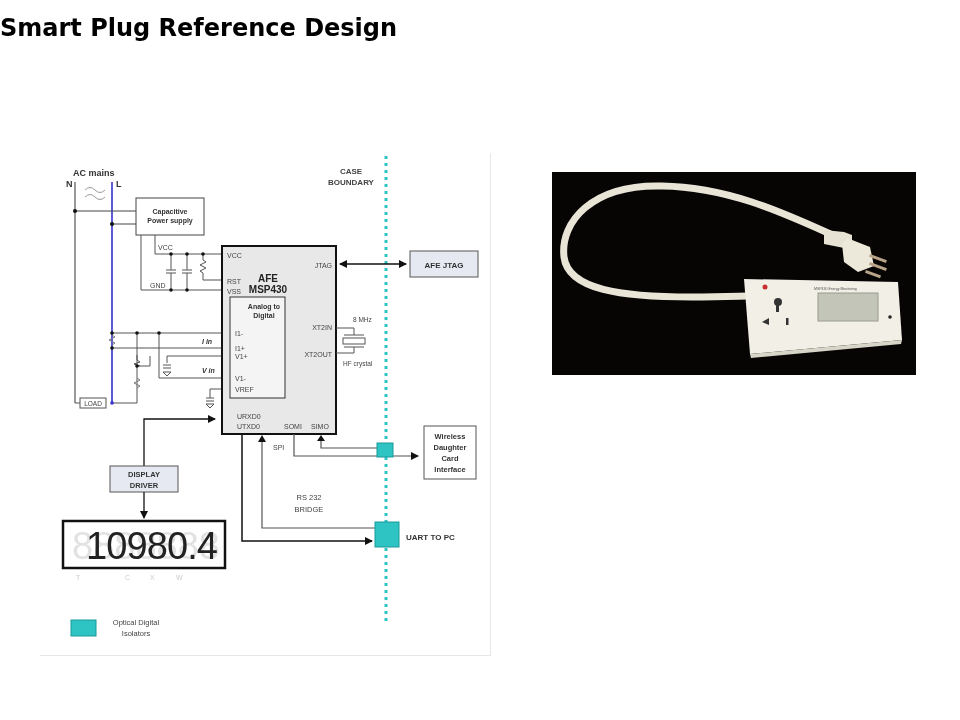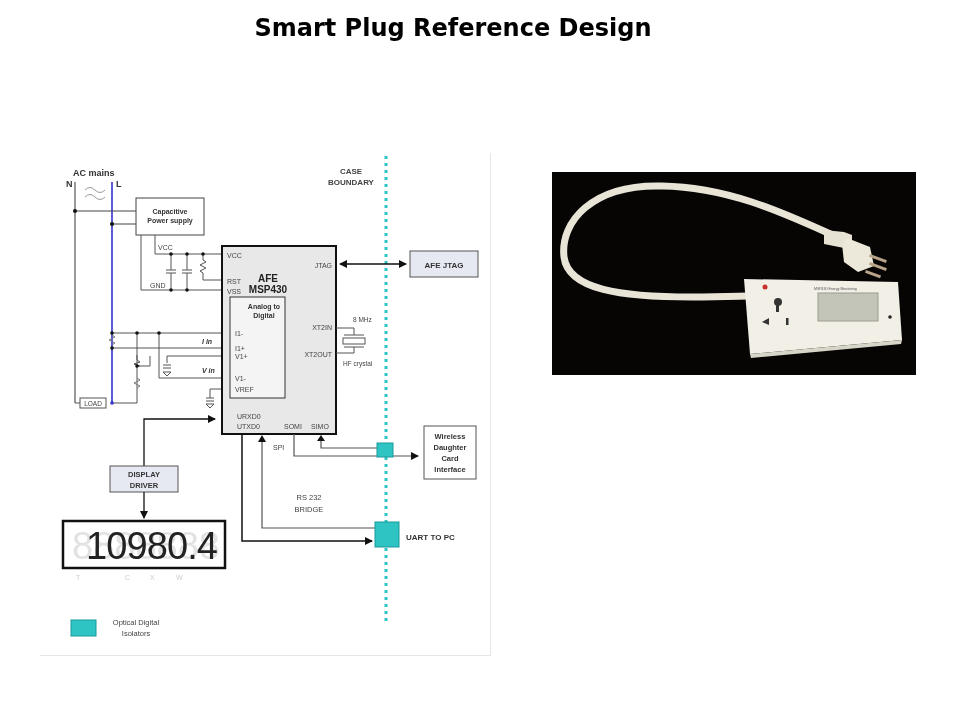--- a/index.html
+++ b/index.html
@@ -4,7 +4,7 @@
 <style>
   html, body { margin:0; padding:0; background:#ffffff; }
   body { width:960px; height:720px; position:relative; overflow:hidden; font-family:"DejaVu Sans", sans-serif; }
-  .slide-title { position:absolute; left:0; top:14px; width:884px; text-align:center; font-family:"DejaVu Sans", sans-serif; font-weight:bold; font-size:24px; color:#000;margin-left:11px; }
+  .slide-title { position:absolute; left:0; top:14px; width:884px; text-align:left; font-family:"DejaVu Sans", sans-serif; font-weight:bold; font-size:24px; color:#000; }
   .diagram-frame { position:absolute; left:40px; top:153px; width:450px; height:502px; border-right:1px solid #e6e6e6; border-bottom:1px solid #e6e6e6; }
   svg text { font-family:"Liberation Sans", sans-serif; }
   .photo { position:absolute; left:552px; top:172px; width:364px; height:203px; background:#050403; overflow:hidden; }

